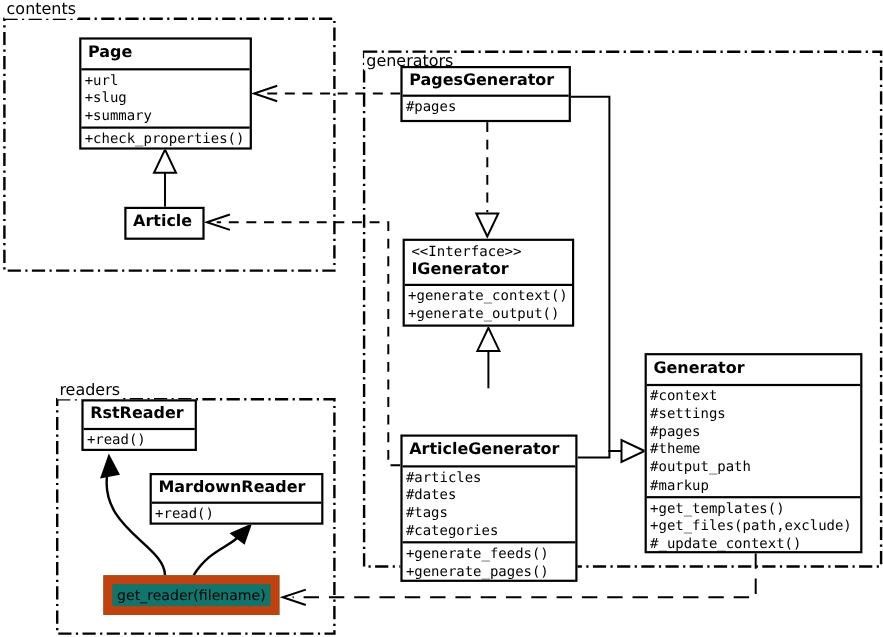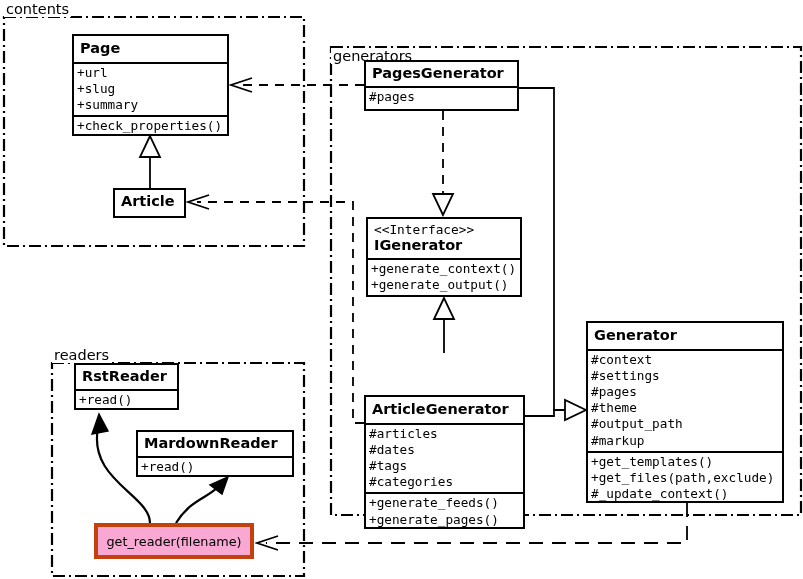--- a/index.html
+++ b/index.html
@@ -22,7 +22,7 @@
   .uml .members{padding:1px 2px 2px 3px;}
   .uml .members div{font-family:"DejaVu Sans Mono","Liberation Mono",monospace;
                     font-size:12.7px;line-height:16.2px;white-space:pre;}
-  .plainbox{position:absolute;border:4px solid #c2410c;background:#f9a8d4;box-sizing:border-box;
+  .plainbox{position:absolute;border:8px solid #c2410c;background:#0f766e;box-sizing:border-box;
             display:flex;align-items:center;justify-content:center;
             font-size:12.8px;font-family:"DejaVu Sans","Liberation Sans",sans-serif;}
 </style>

